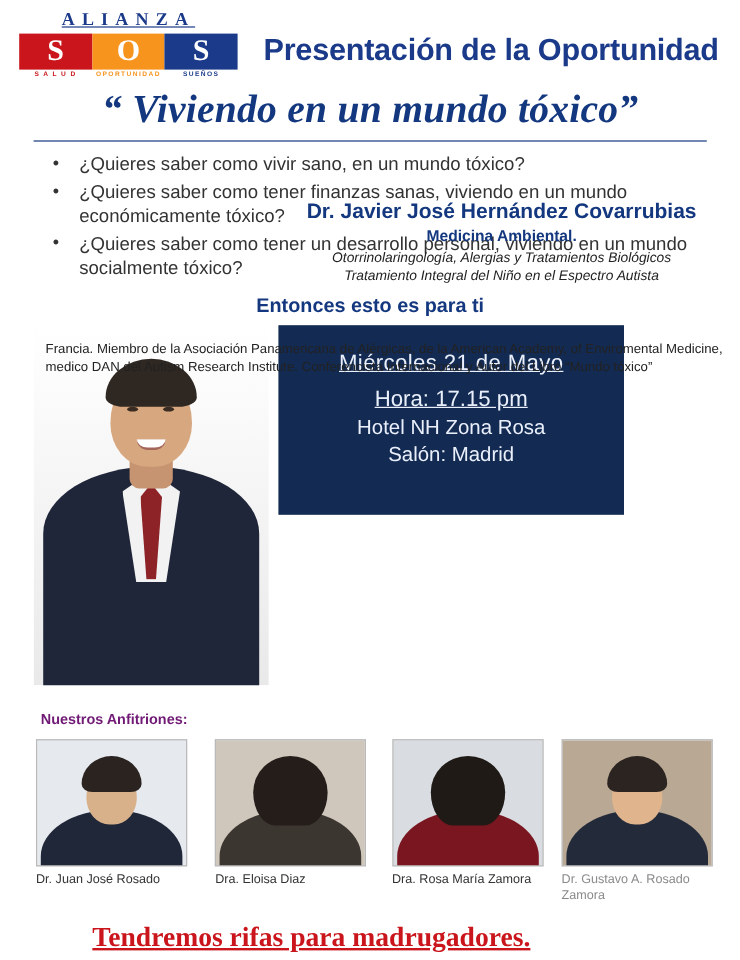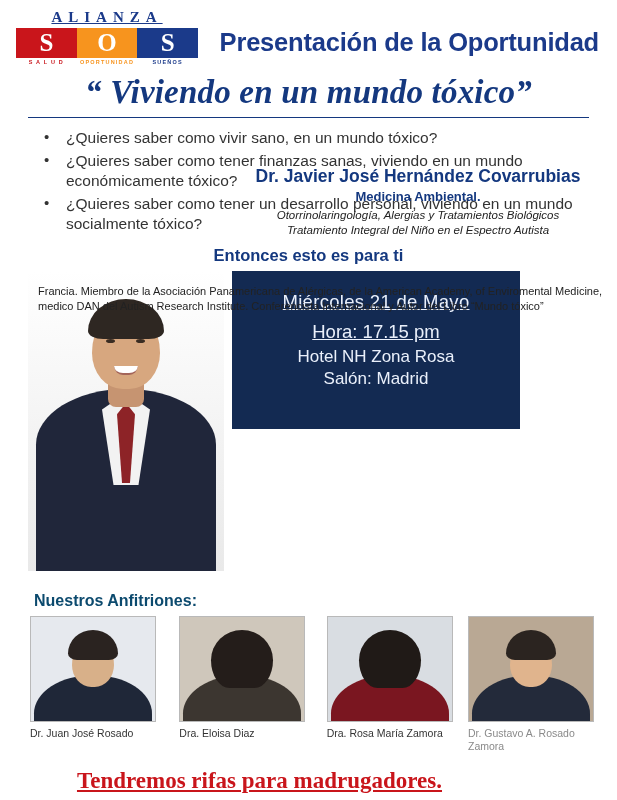--- a/index.html
+++ b/index.html
@@ -323,8 +323,8 @@
     position: absolute;
     left: 34px;
     top: 592px;
-    color: #0c4a6e;
-    font-size: 16px;
+    color: #701a75;
+    font-size: 12px;
     font-weight: bold;
   }
   .hosts {

